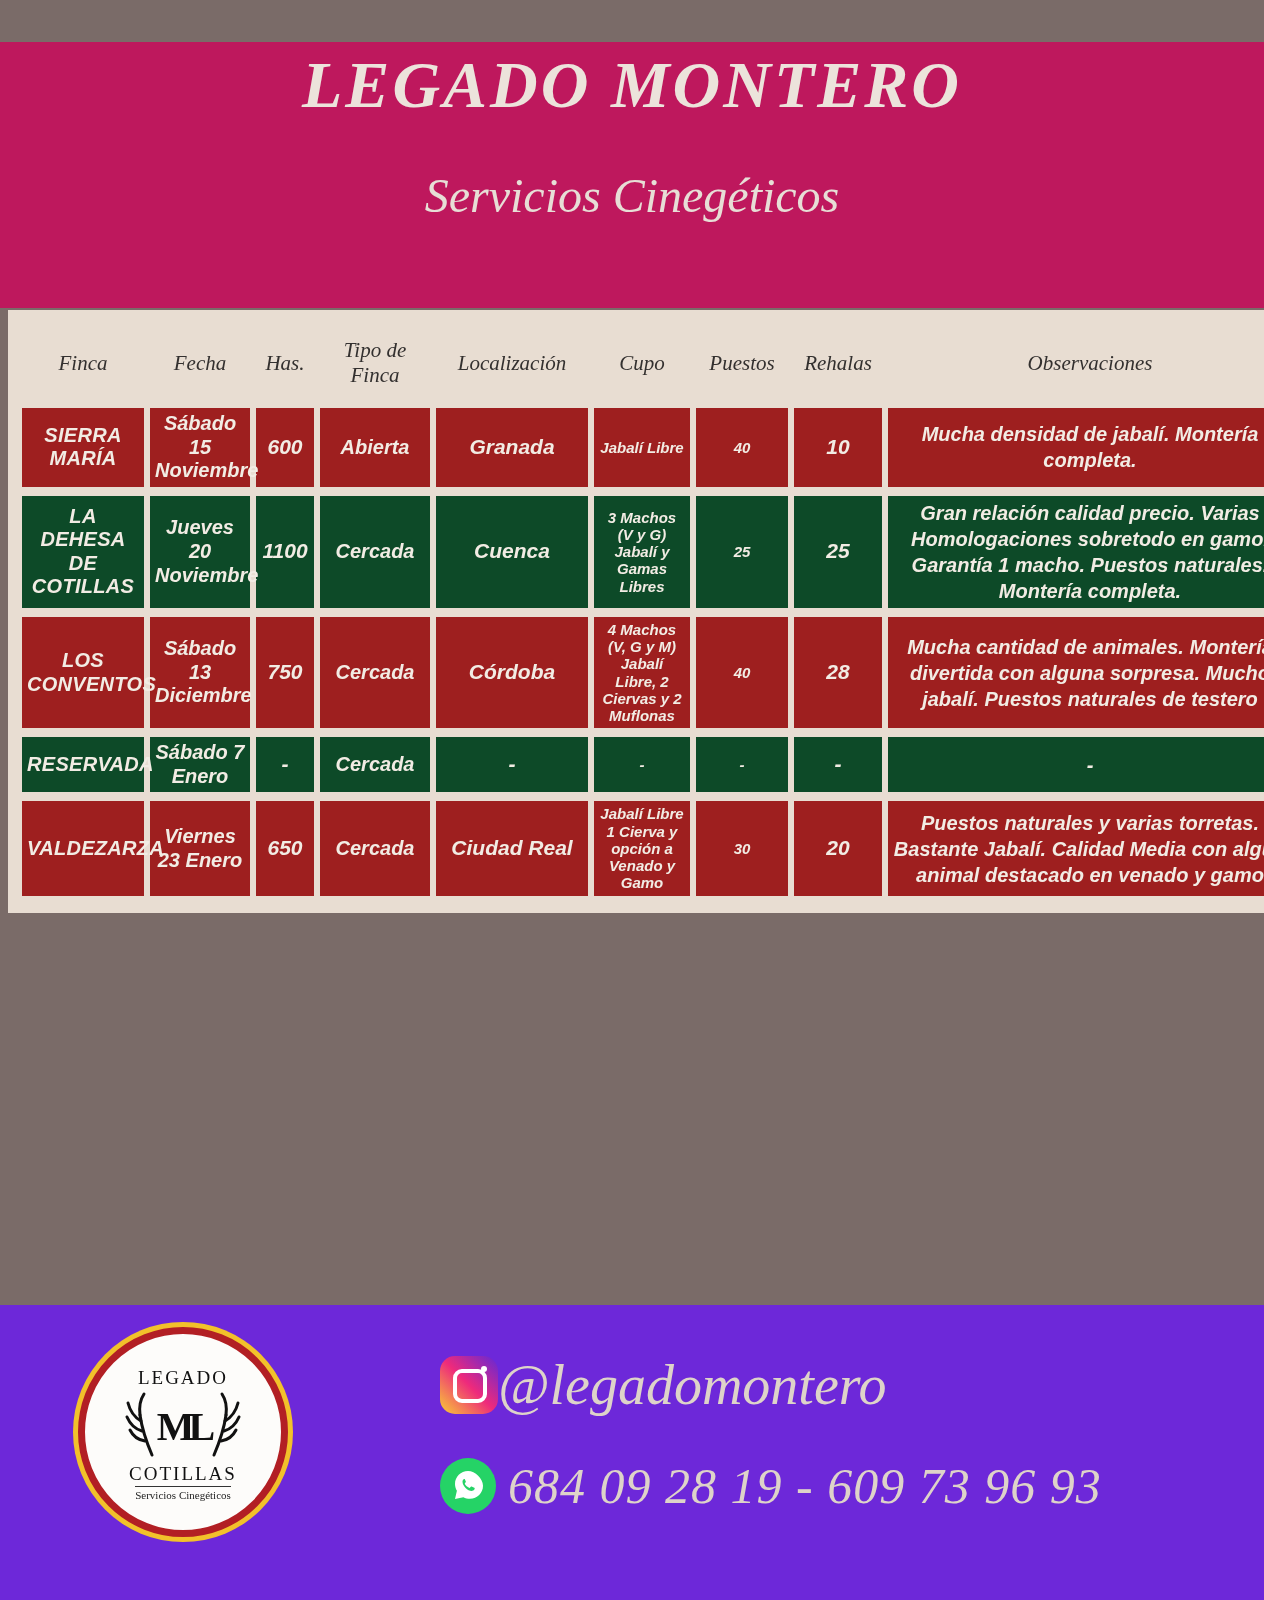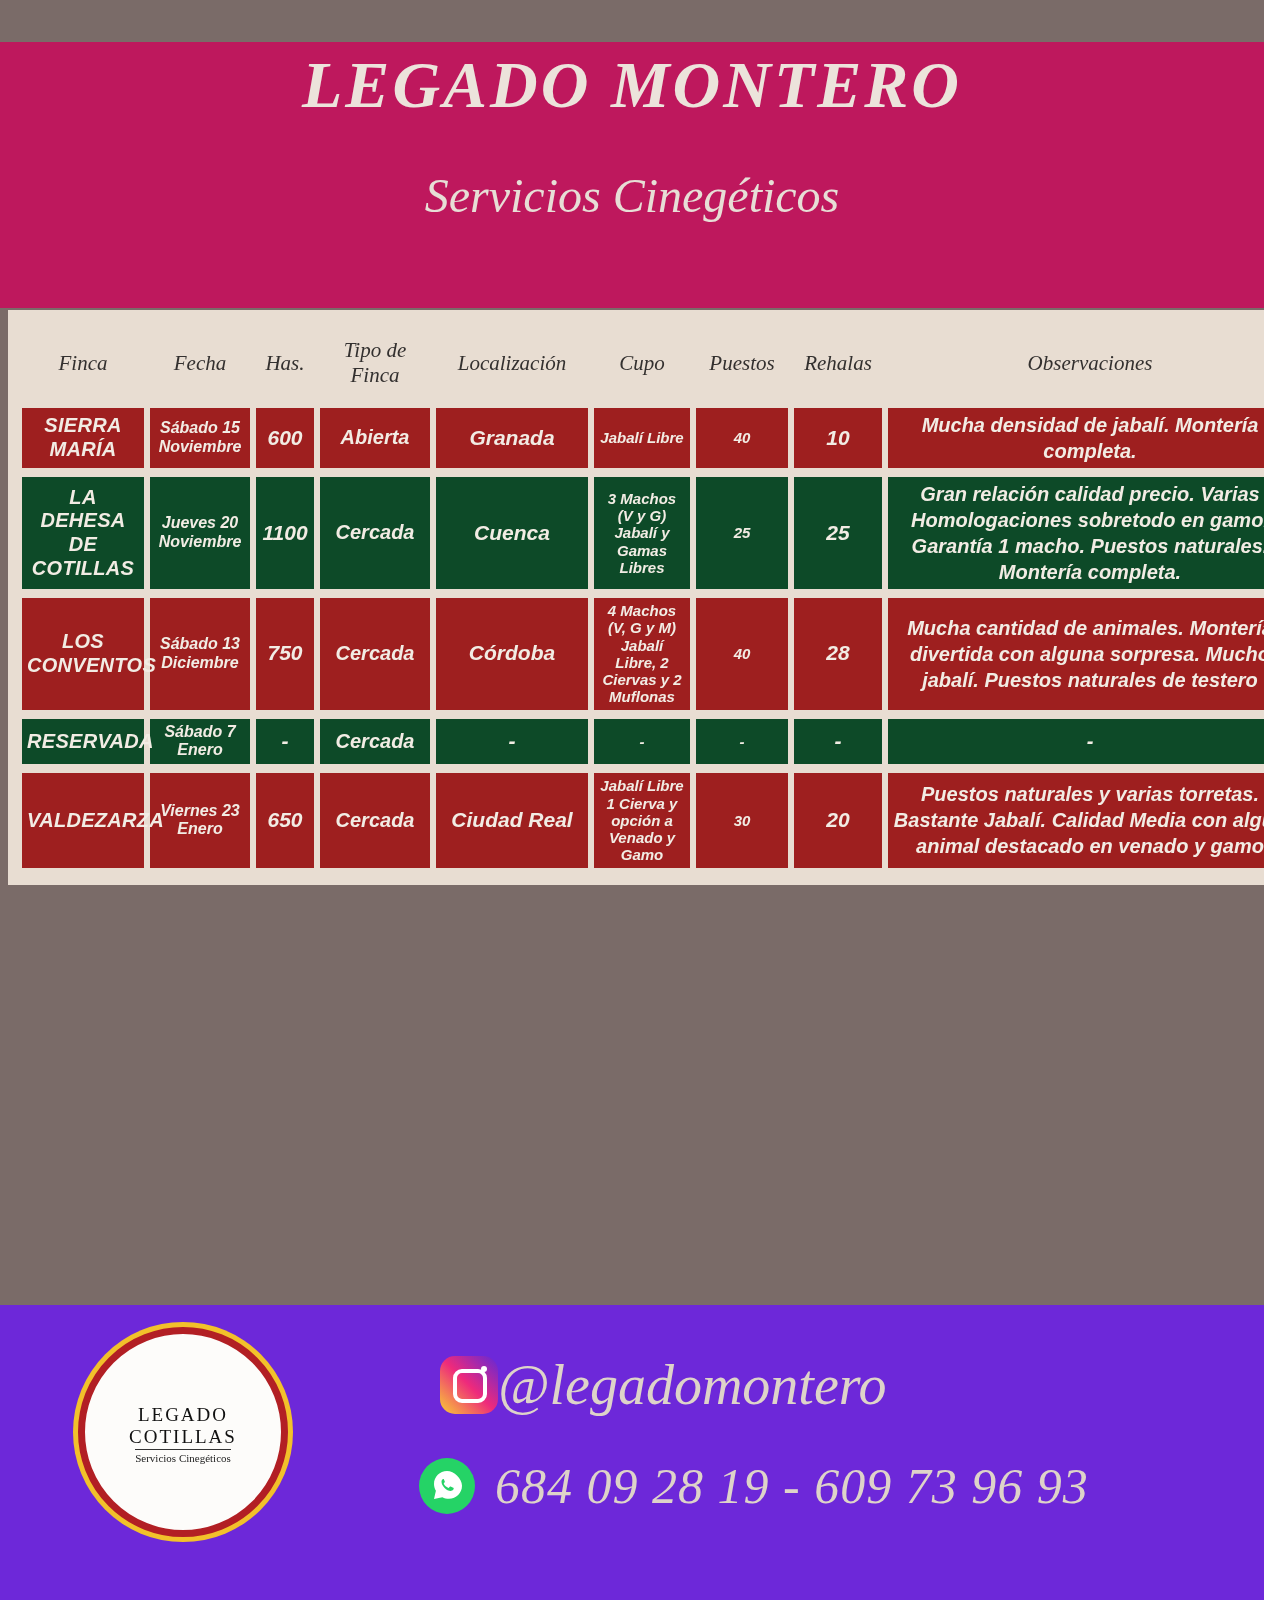--- a/index.html
+++ b/index.html
@@ -102,7 +102,7 @@
   tr.row-green td { background: #0d4a28; }
 
   td.c-finca   { font-size: 20px; letter-spacing: .3px; }
-  td.c-fecha   { font-size: 16px; }
+  td.c-fecha   { font-size: 20px; }
   td.c-has     { font-size: 21px; }
   td.c-tipo    { font-size: 20px; }
   td.c-local   { font-size: 21px; }

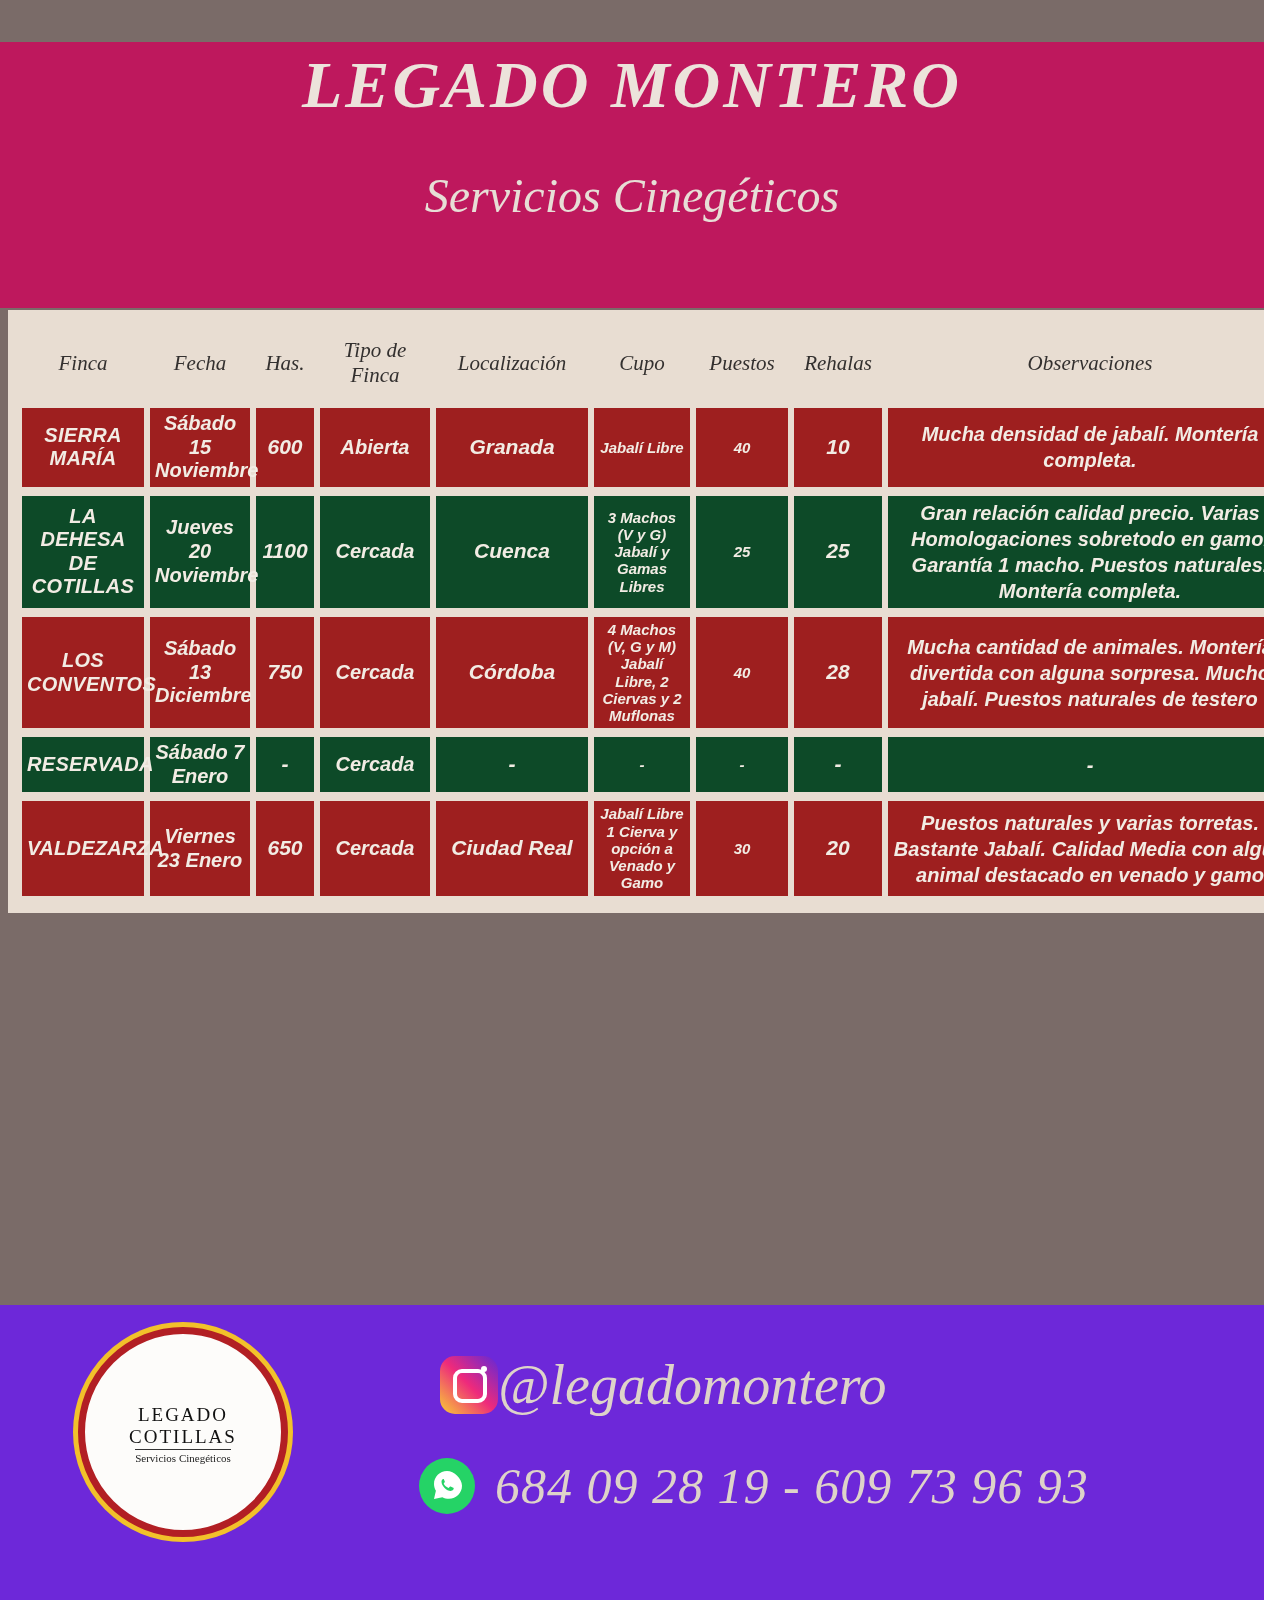--- a/index.html
+++ b/index.html
@@ -347,6 +347,27 @@
 
   <div class="logo">
     <div class="logo-top">LEGADO</div>
+    <div class="logo-mid">
+      <svg class="antler-l" viewBox="0 0 40 66">
+        <g fill="none" stroke="#111" stroke-width="3" stroke-linecap="round">
+          <path d="M32 64 C26 50 22 38 20 24"></path>
+          <path d="M21 30 C14 26 10 20 8 12"></path>
+          <path d="M22 40 C15 38 10 33 7 26"></path>
+          <path d="M25 50 C18 49 13 45 10 39"></path>
+          <path d="M20 24 C19 16 20 9 24 3"></path>
+        </g>
+      </svg>
+      <svg class="antler-r" viewBox="0 0 40 66">
+        <g fill="none" stroke="#111" stroke-width="3" stroke-linecap="round">
+          <path d="M8 64 C14 50 18 38 20 24"></path>
+          <path d="M19 30 C26 26 30 20 32 12"></path>
+          <path d="M18 40 C25 38 30 33 33 26"></path>
+          <path d="M15 50 C22 49 27 45 30 39"></path>
+          <path d="M20 24 C21 16 20 9 16 3"></path>
+        </g>
+      </svg>
+      <div class="logo-mono">ML</div>
+    </div>
     <div class="logo-bottom">COTILLAS</div>
     <div class="logo-tag">Servicios Cinegéticos</div>
   </div>

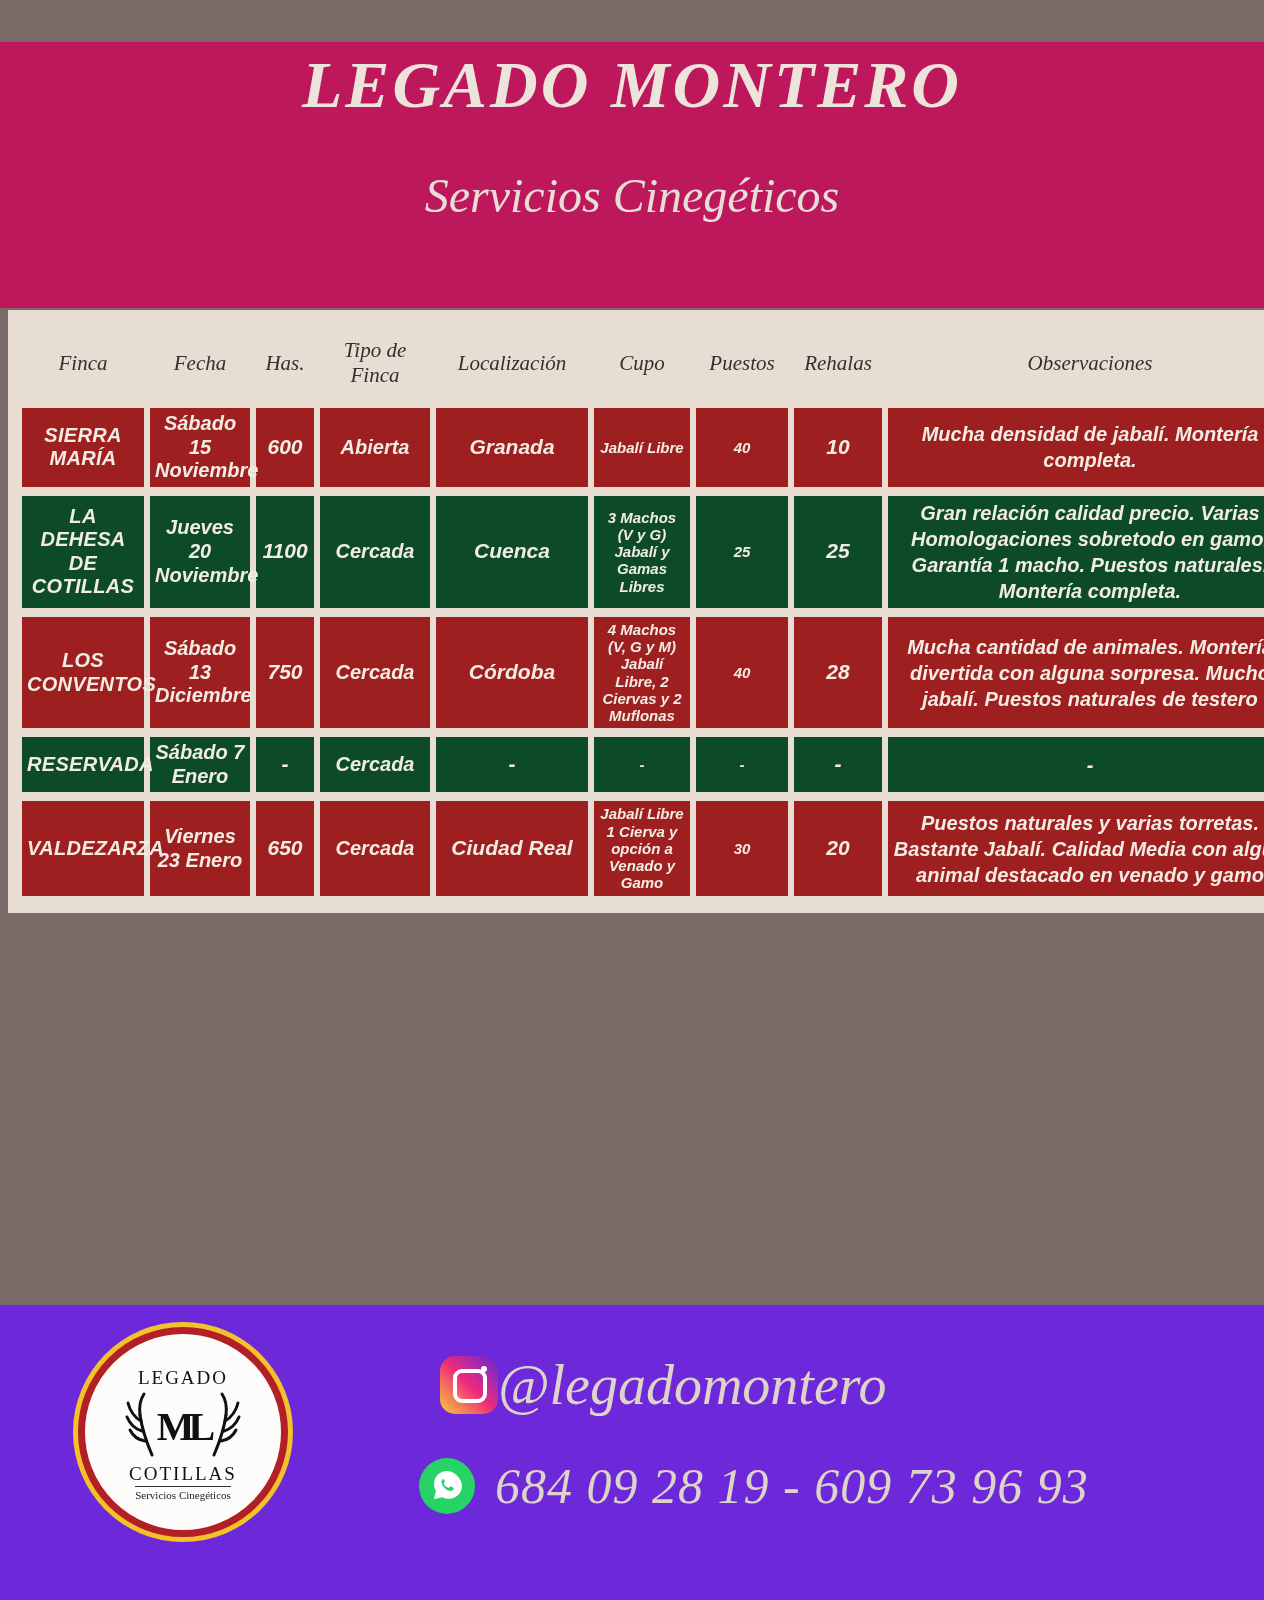--- a/index.html
+++ b/index.html
@@ -227,11 +227,11 @@
   }
   .wa-row {
     position: absolute;
-    left: 419px;
+    left: 440px;
     top: 152px;
     display: flex;
     align-items: center;
-    gap: 20px;
+    gap: 12px;
   }
   .wa-icon {
     width: 56px; height: 56px;

